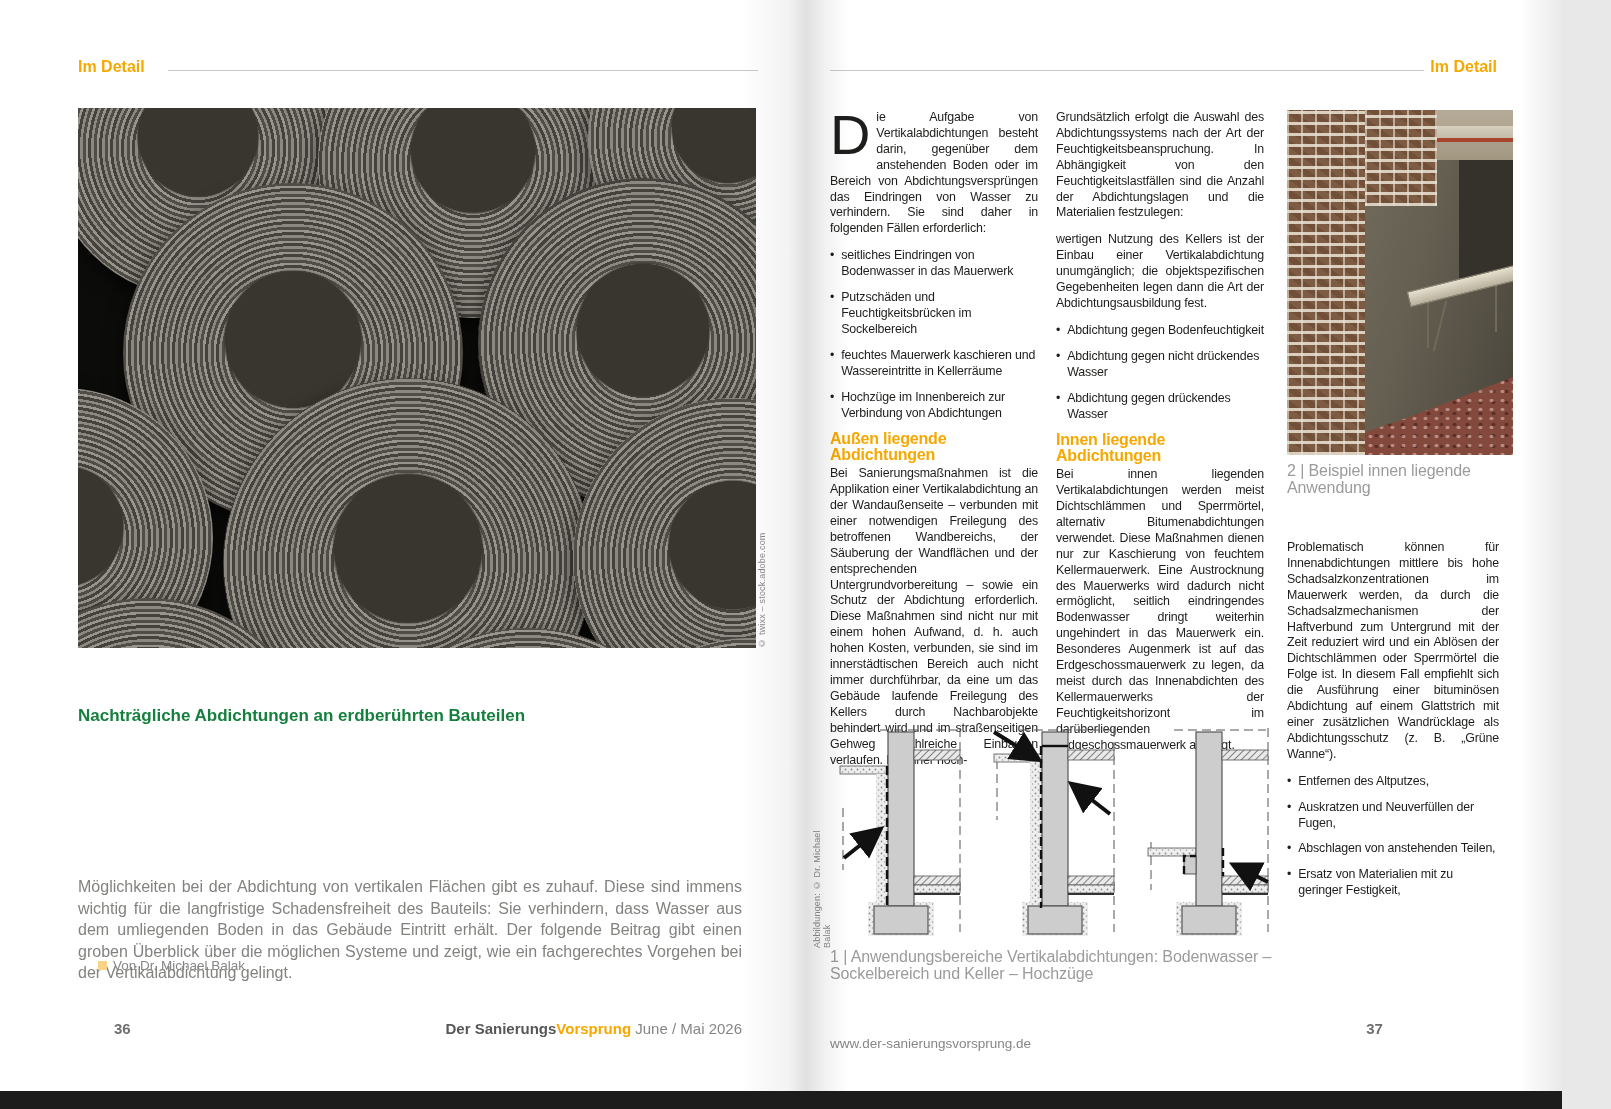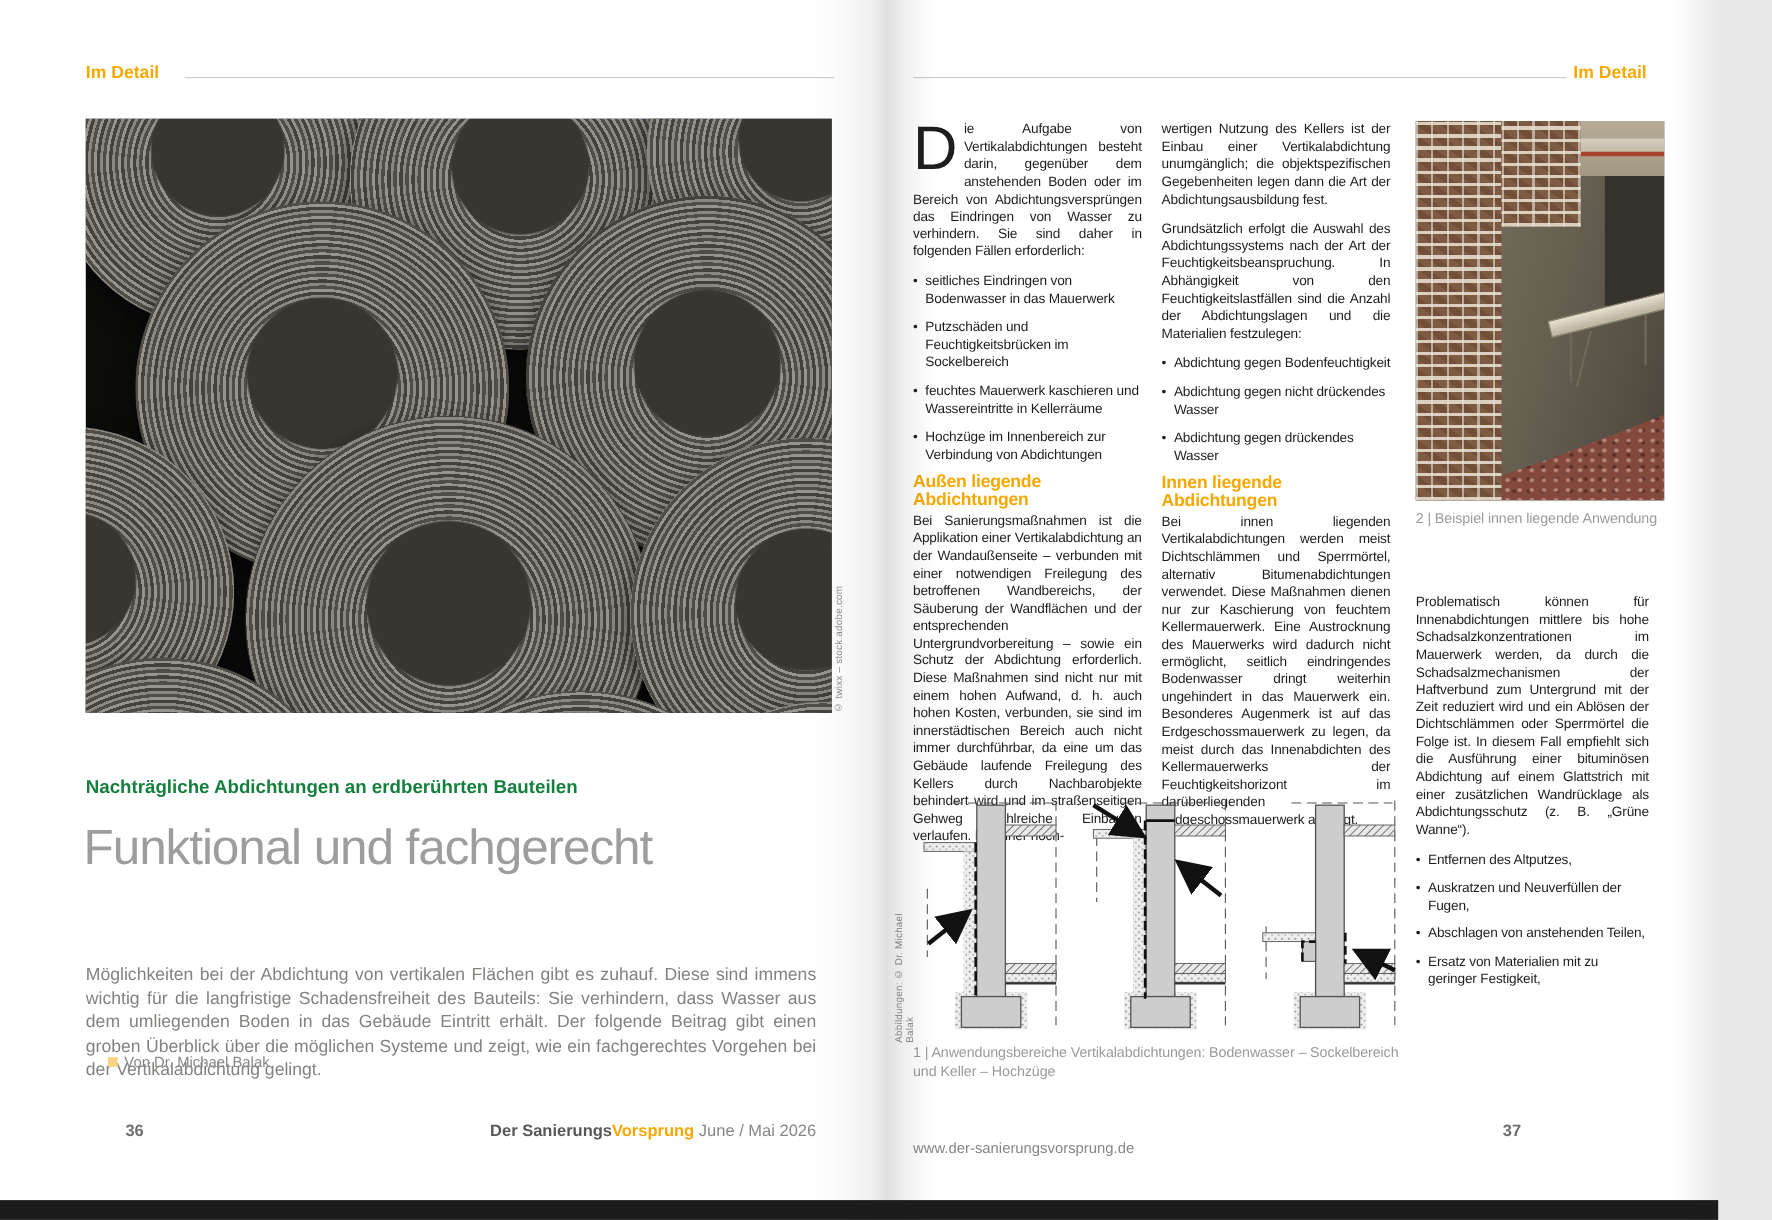--- a/index.html
+++ b/index.html
@@ -144,8 +144,8 @@
   </div>
 
   <div class="abs col" style="left:1056px;top:110px;width:208px;">
+    <p>Grundsätzlich erfolgt die Auswahl des Abdichtungssystems nach der Art der Feuchtigkeitsbeanspruchung. In Abhängigkeit von den Feuchtigkeitslastfällen sind die Anzahl der Abdichtungslagen und die Materialien festzulegen:</p>
     <p>wertigen Nutzung des Kellers ist der Einbau einer Vertikalabdichtung unumgänglich; die objektspezifischen Gegebenheiten legen dann die Art der Abdichtungsausbildung fest.</p>
-    <p>Grundsätzlich erfolgt die Auswahl des Abdichtungssystems nach der Art der Feuchtigkeitsbeanspruchung. In Abhängigkeit von den Feuchtigkeitslastfällen sind die Anzahl der Abdichtungslagen und die Materialien festzulegen:</p>
     <div class="bul">
         <span class="dot"></span>
         <span>Abdichtung gegen Bodenfeuchtigkeit</span>

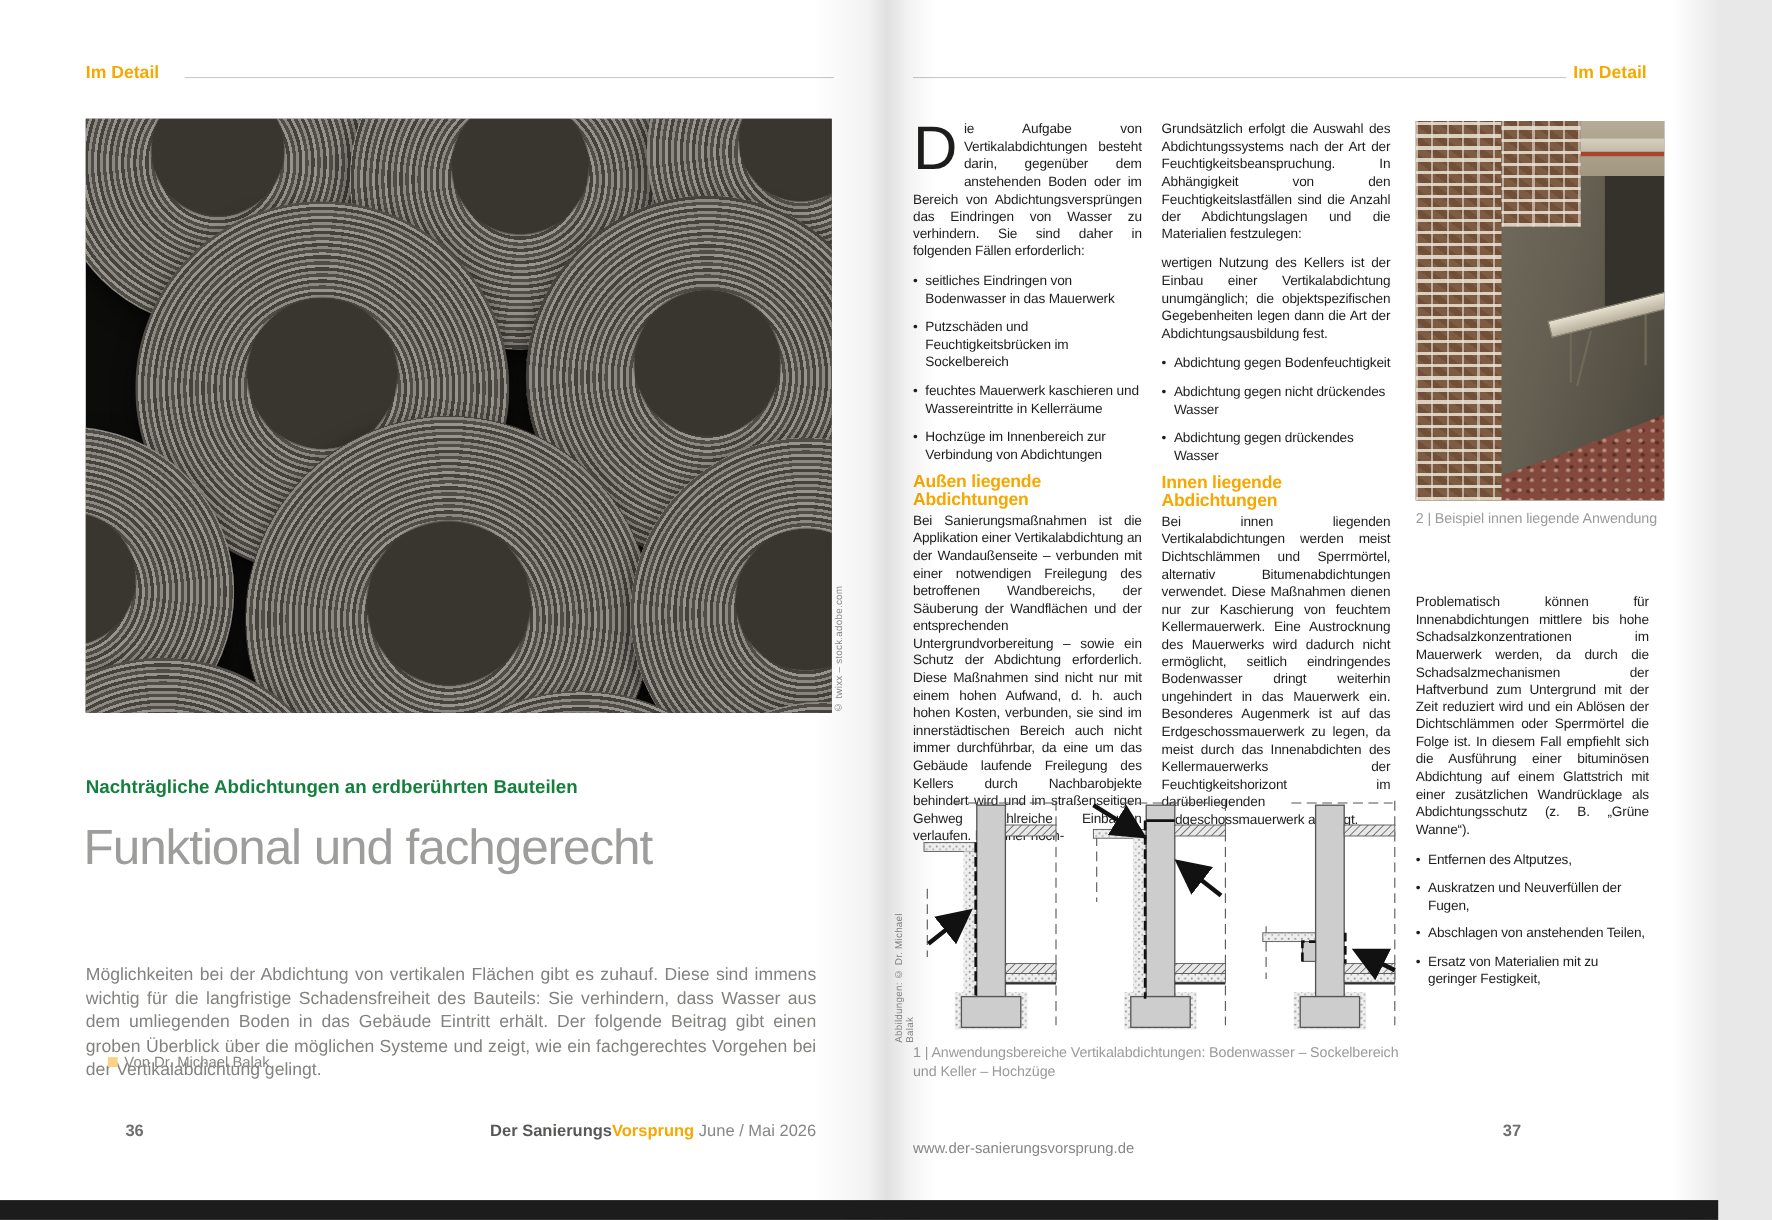--- a/index.html
+++ b/index.html
@@ -36,7 +36,7 @@
   .sechead{font-size:16px;font-weight:bold;color:#f6a800;letter-spacing:-0.2px;margin:4px 0 3px 0;text-align:left;}
   .bul{display:flex;gap:7px;margin:0 0 10px 0;text-align:left;}
   .bul .dot::before{content:"\2022";}
-  .caption{font-size:13px;line-height:17px;color:#9b9b9a;text-align:left;letter-spacing:-0.1px;}
+  .caption{font-size:16px;line-height:17px;color:#9b9b9a;text-align:left;letter-spacing:-0.1px;}
 
   
   .photo2{overflow:hidden;background:linear-gradient(105deg,#7c7668 0%,#655f52 55%,#49443a 100%);}

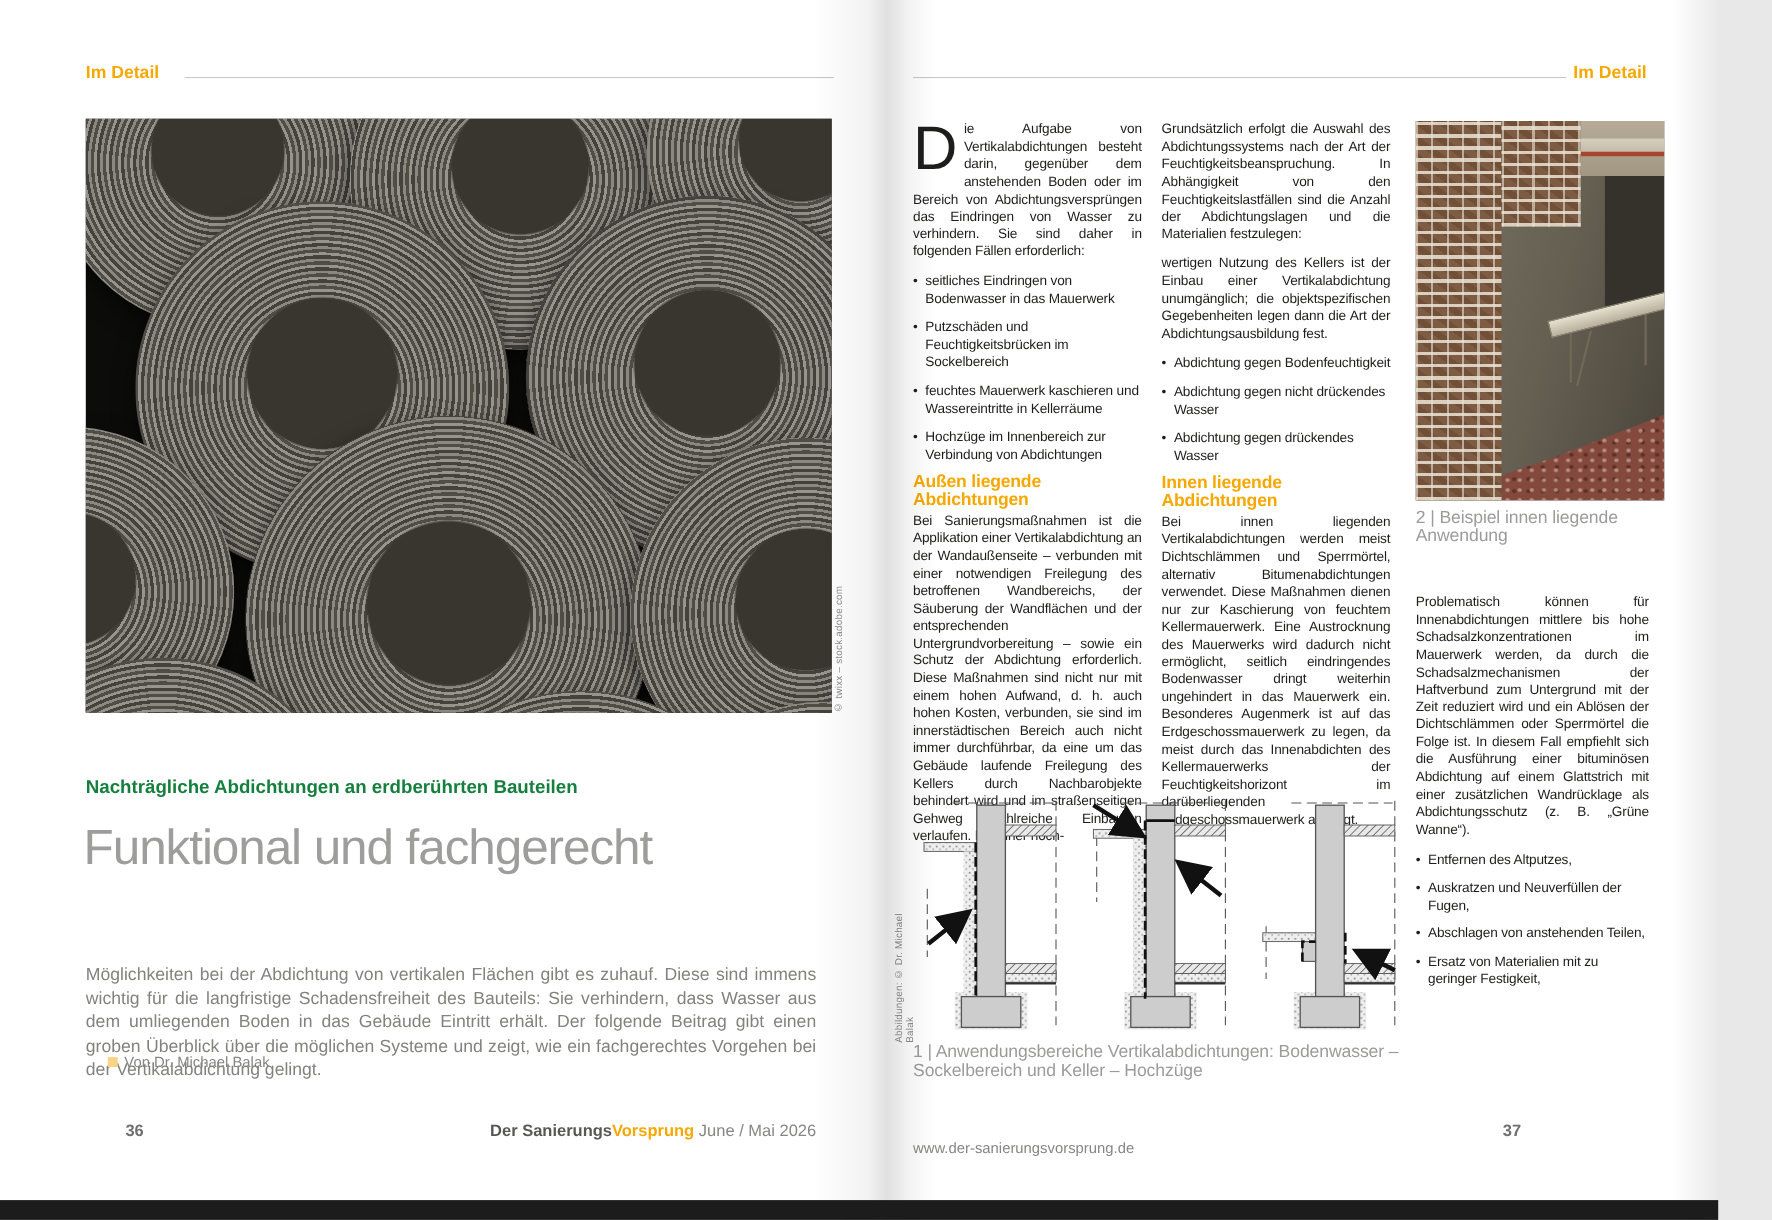--- a/index.html
+++ b/index.html
@@ -105,7 +105,6 @@
 
   <div class="abs kicker" style="left:78px;top:706px;">Nachträgliche Abdichtungen an erdberührten Bauteilen</div>
   <div class="abs headline" style="left:76px;top:742px;width:680px;">
-    <div>Funktional und fachgerecht</div>
   </div>
   <div class="abs intro" style="left:78px;top:876px;width:664px;">Möglichkeiten bei der Abdichtung von vertikalen Flächen gibt es zuhauf. Diese sind immens wichtig für die langfristige Schadensfreiheit des Bauteils: Sie verhindern, dass Wasser aus dem umliegenden Boden in das Gebäude Eintritt erhält. Der folgende Beitrag gibt einen groben Überblick über die möglichen Systeme und zeigt, wie ein fachgerechtes Vorgehen bei der Vertikalabdichtung gelingt.</div>
   <div class="abs byline" style="left:78px;top:958px;margin-left:20px;">

